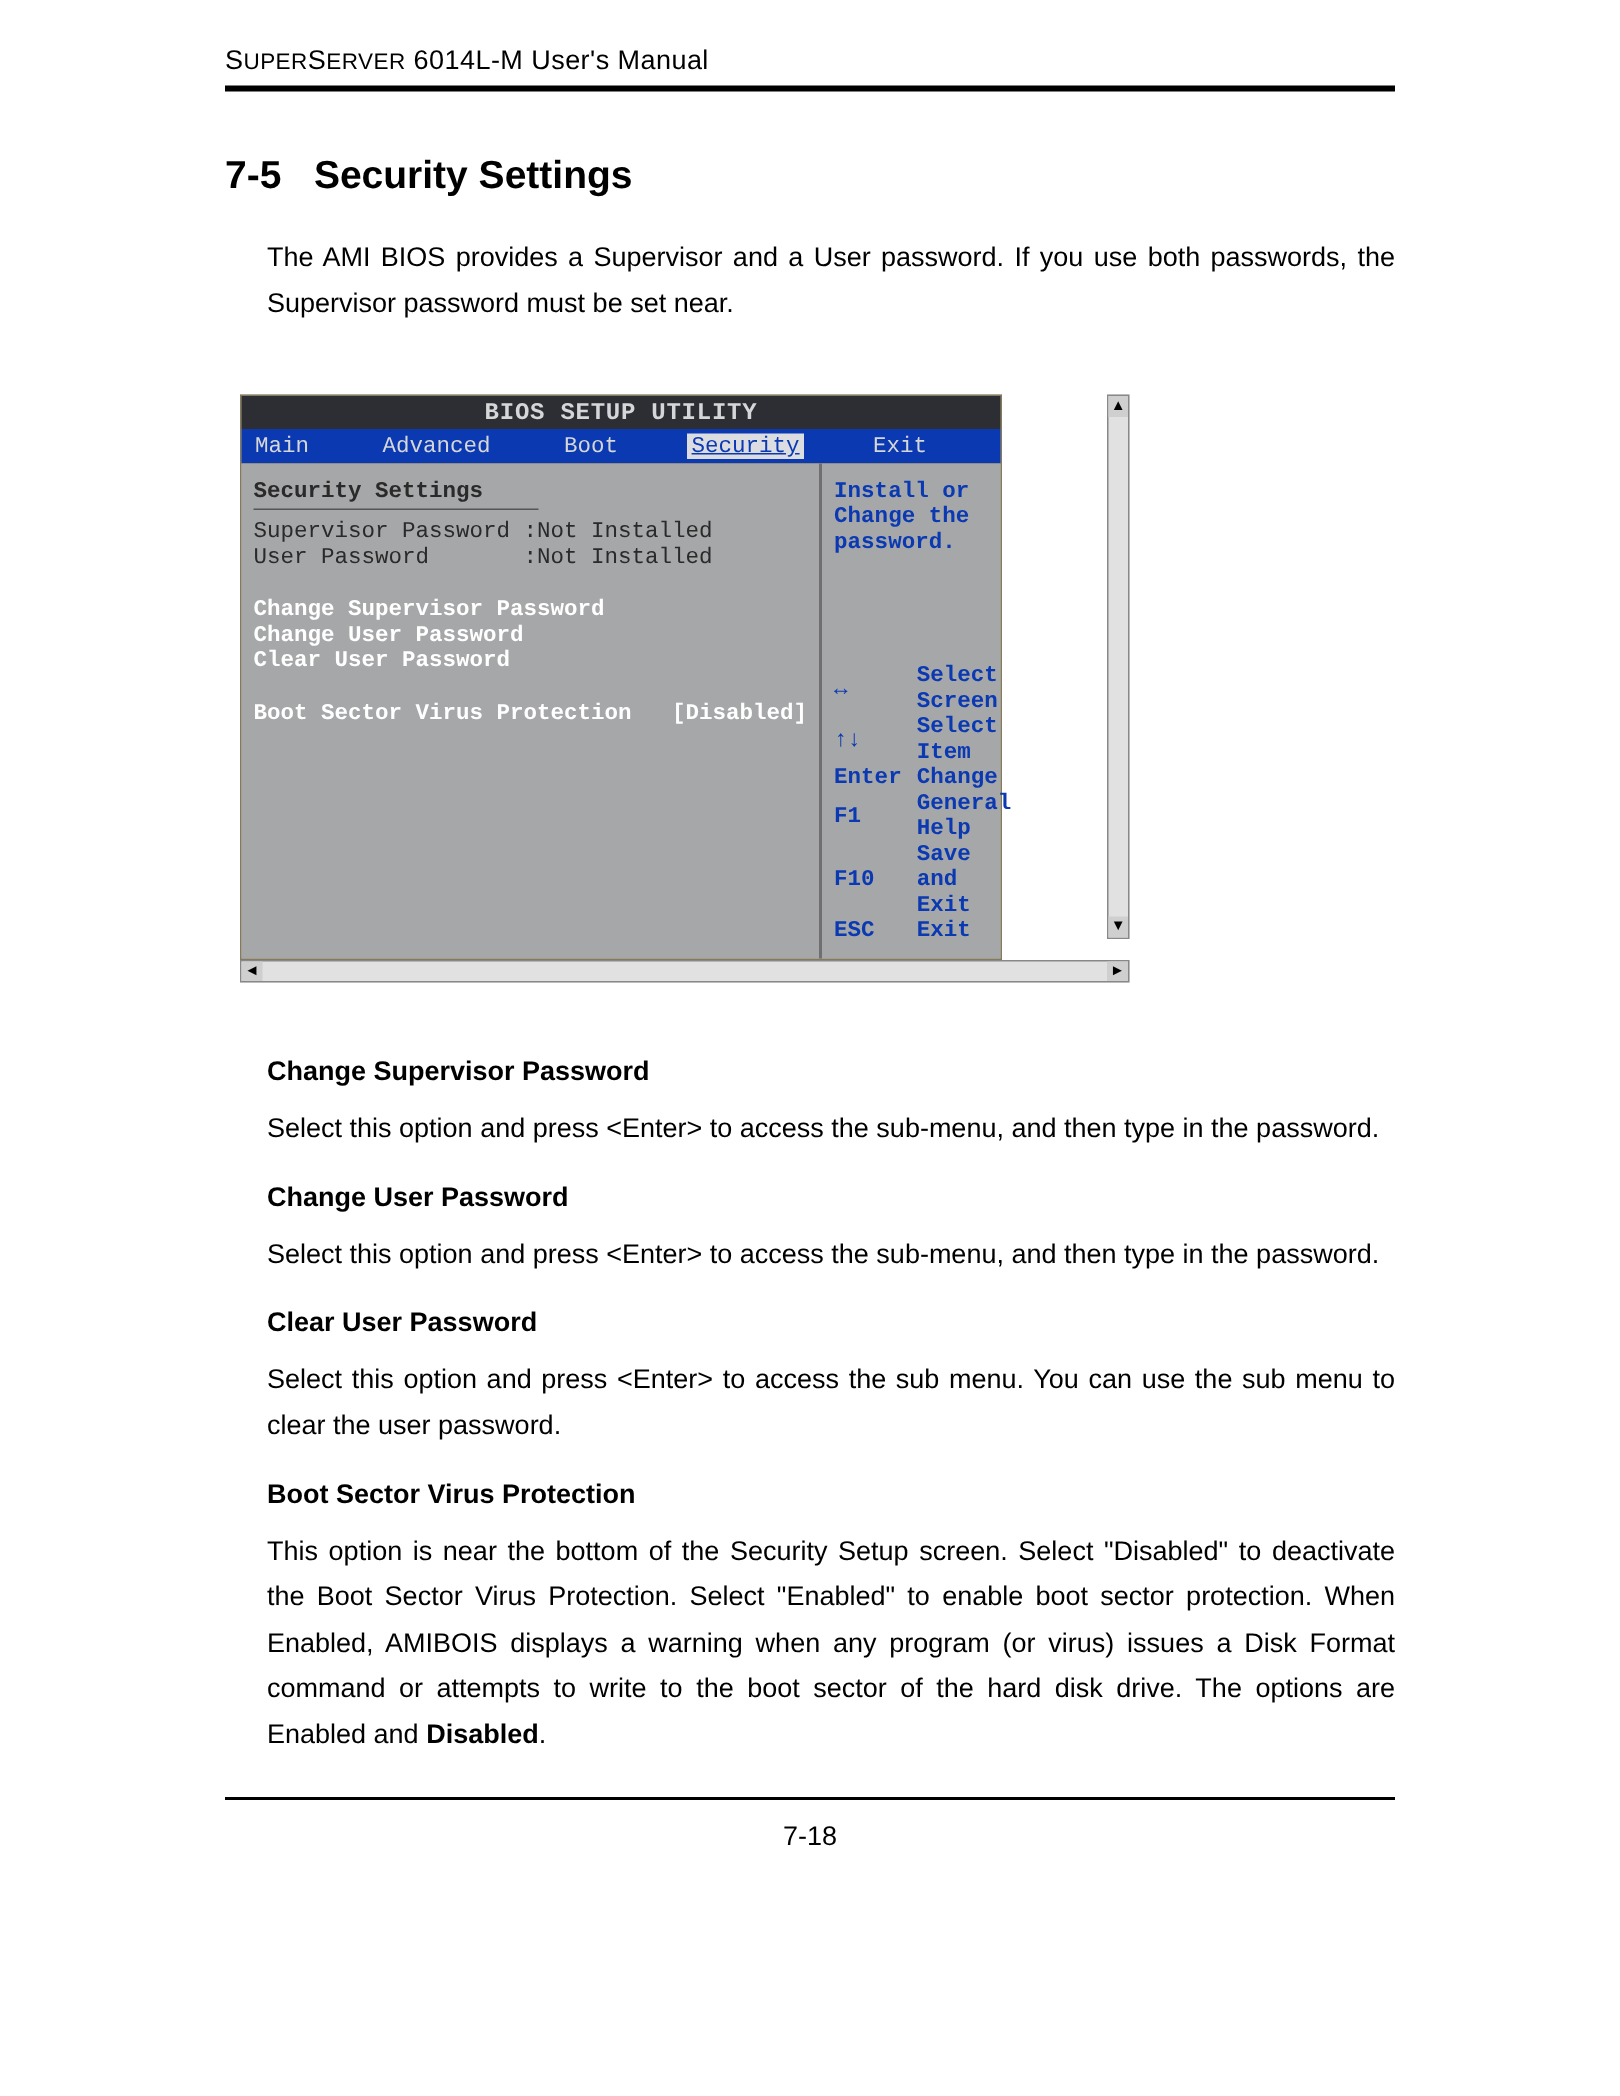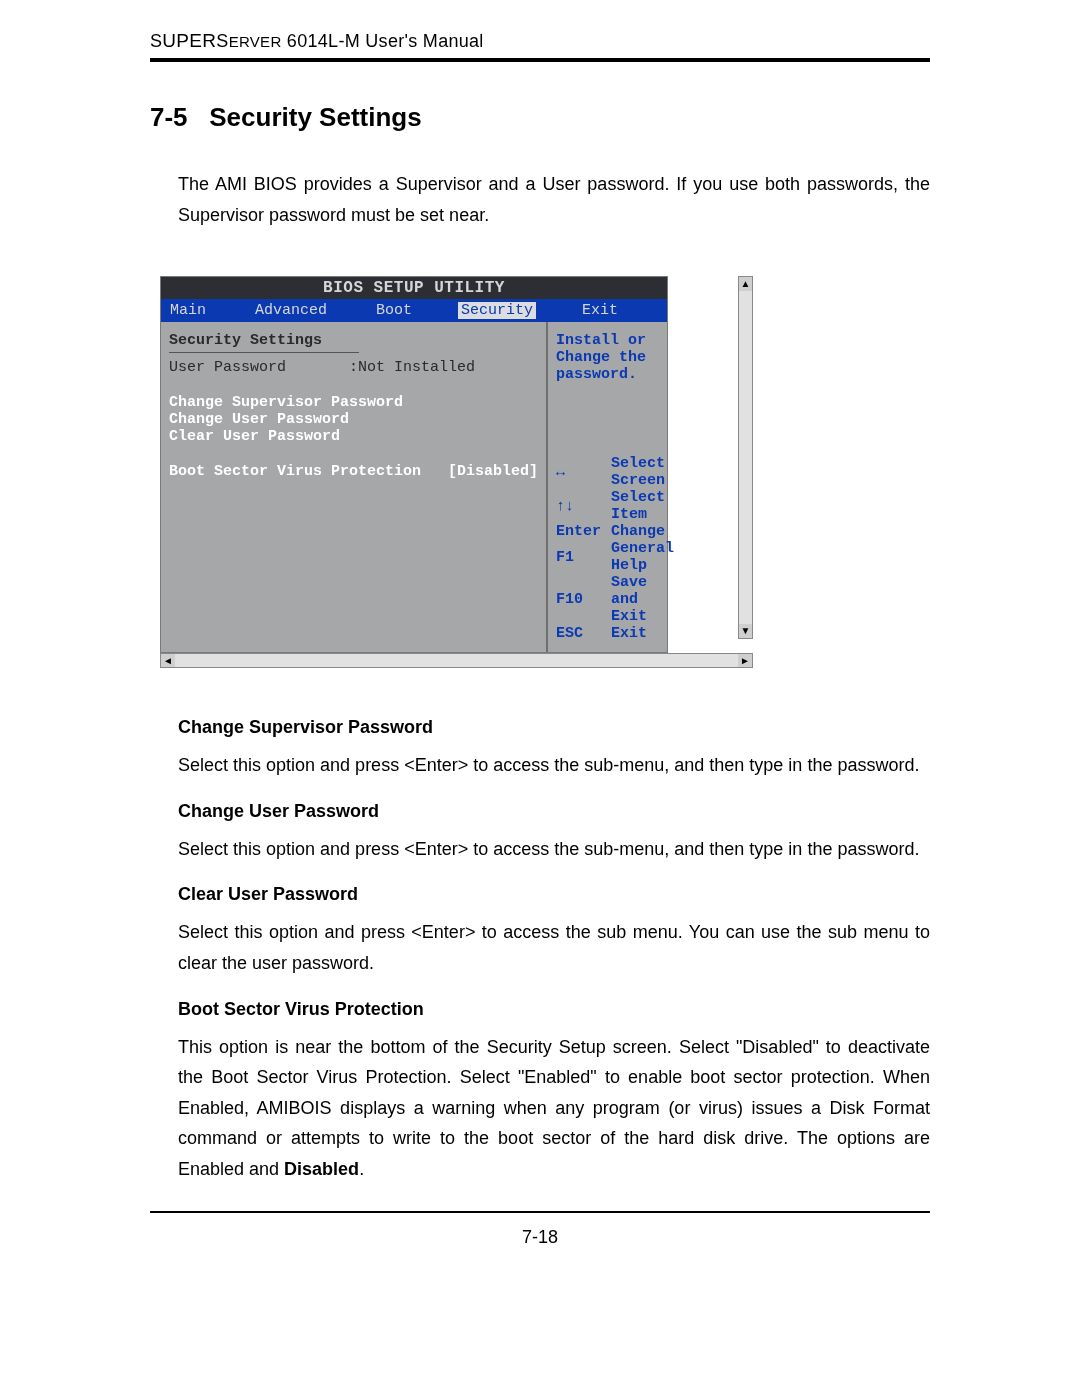--- a/index.html
+++ b/index.html
@@ -176,7 +176,7 @@
 <div class="page">
 
   <div class="running-header">
-    <span class="rh-smallcaps">S</span><span style="font-size:19px">UPER</span><span class="rh-smallcaps">S</span><span style="font-size:15px">ERVER</span><span> 6014L-M User's Manual</span>
+    <span class="rh-smallcaps">S</span><span style="font-size:15px">UPER</span><span class="rh-smallcaps">S</span><span style="font-size:15px">ERVER</span><span> 6014L-M User's Manual</span>
   </div>
   <hr class="thick">
 

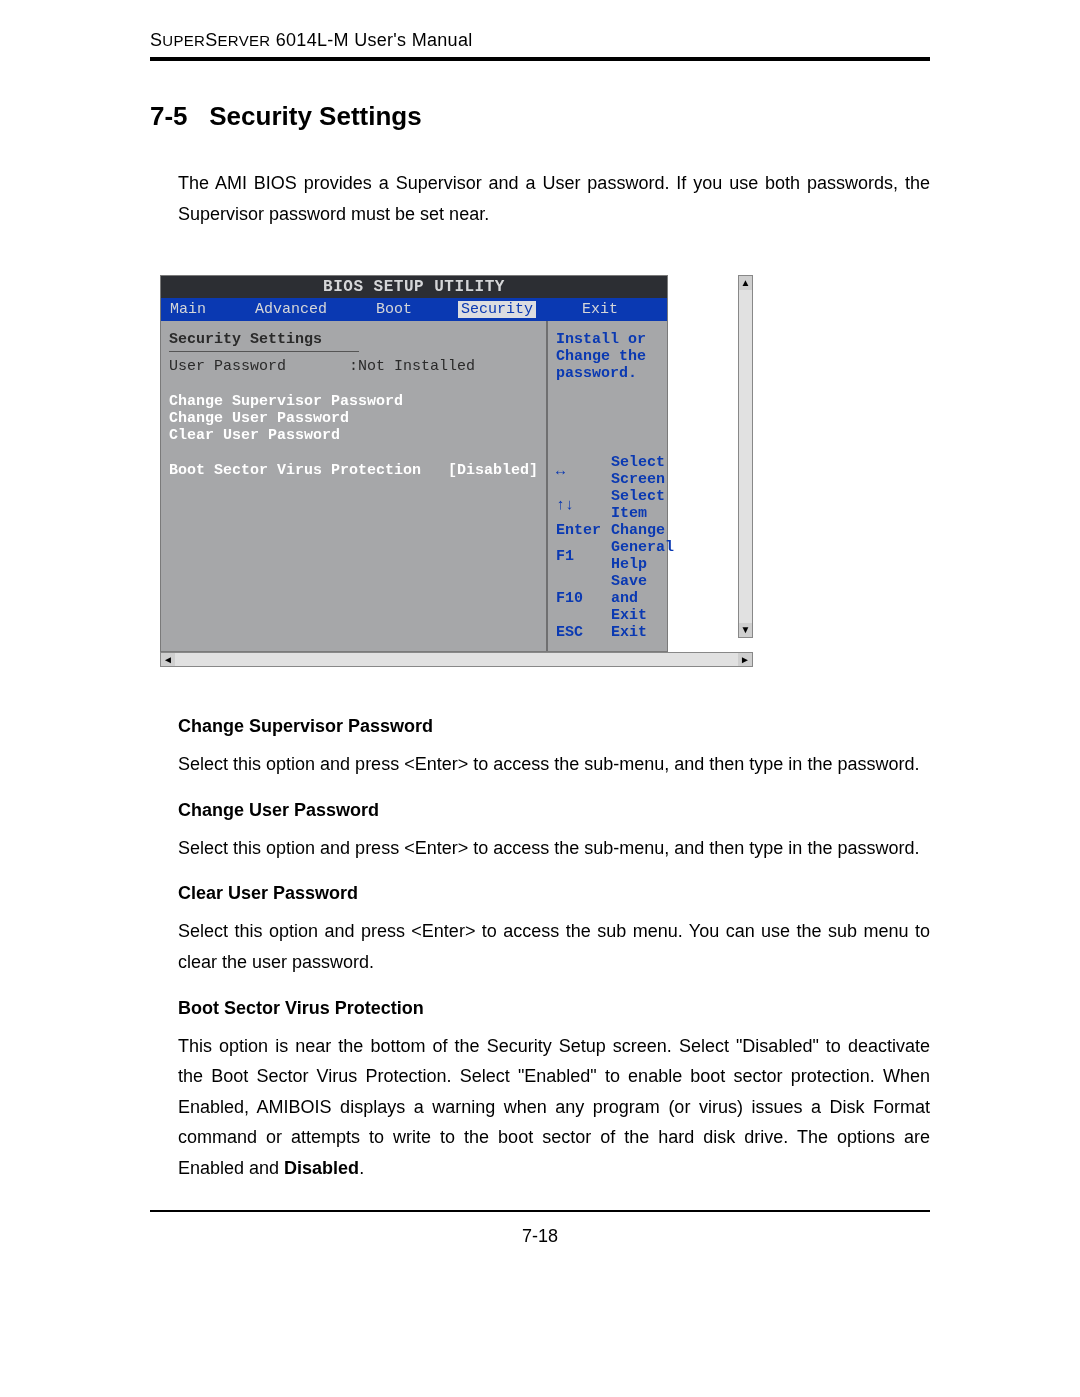--- a/index.html
+++ b/index.html
@@ -28,7 +28,7 @@
   h1.section-title {
     font-size: 26px;
     font-weight: bold;
-    margin-bottom: 36px;
+    margin-bottom: 24px;
   }
   .intro {
     font-size: 18px;

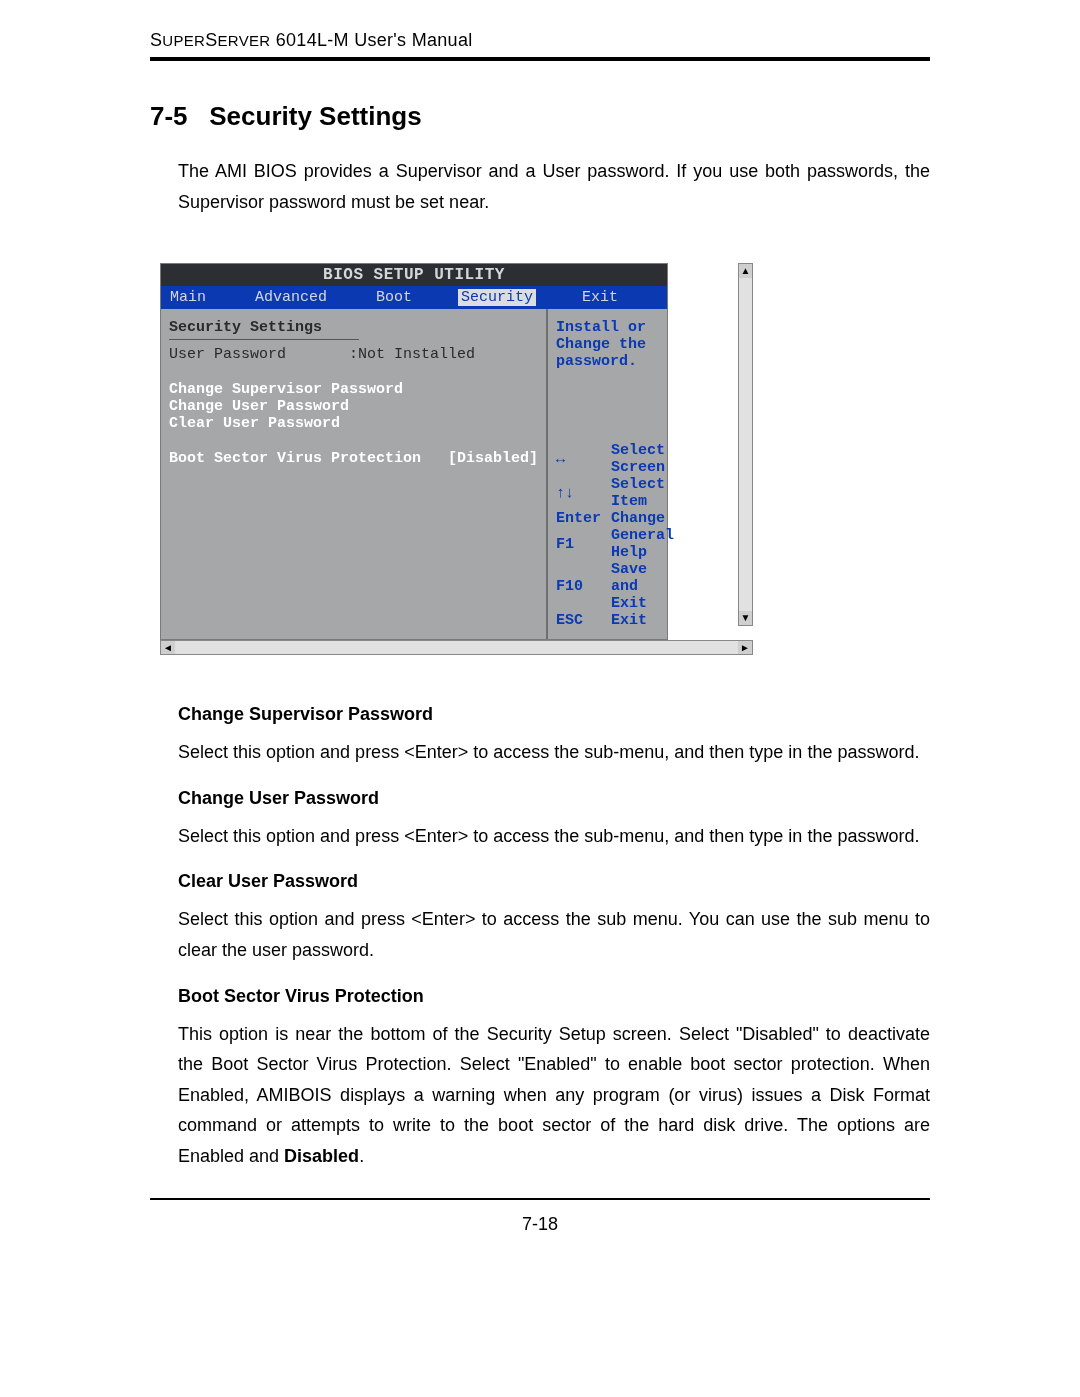--- a/index.html
+++ b/index.html
@@ -68,6 +68,7 @@
   .bios-menu .sel {
     background: #dcdde0;
     color: #0a39b2;
+    text-decoration: underline;
   }
   .bios-body {
     display: flex;

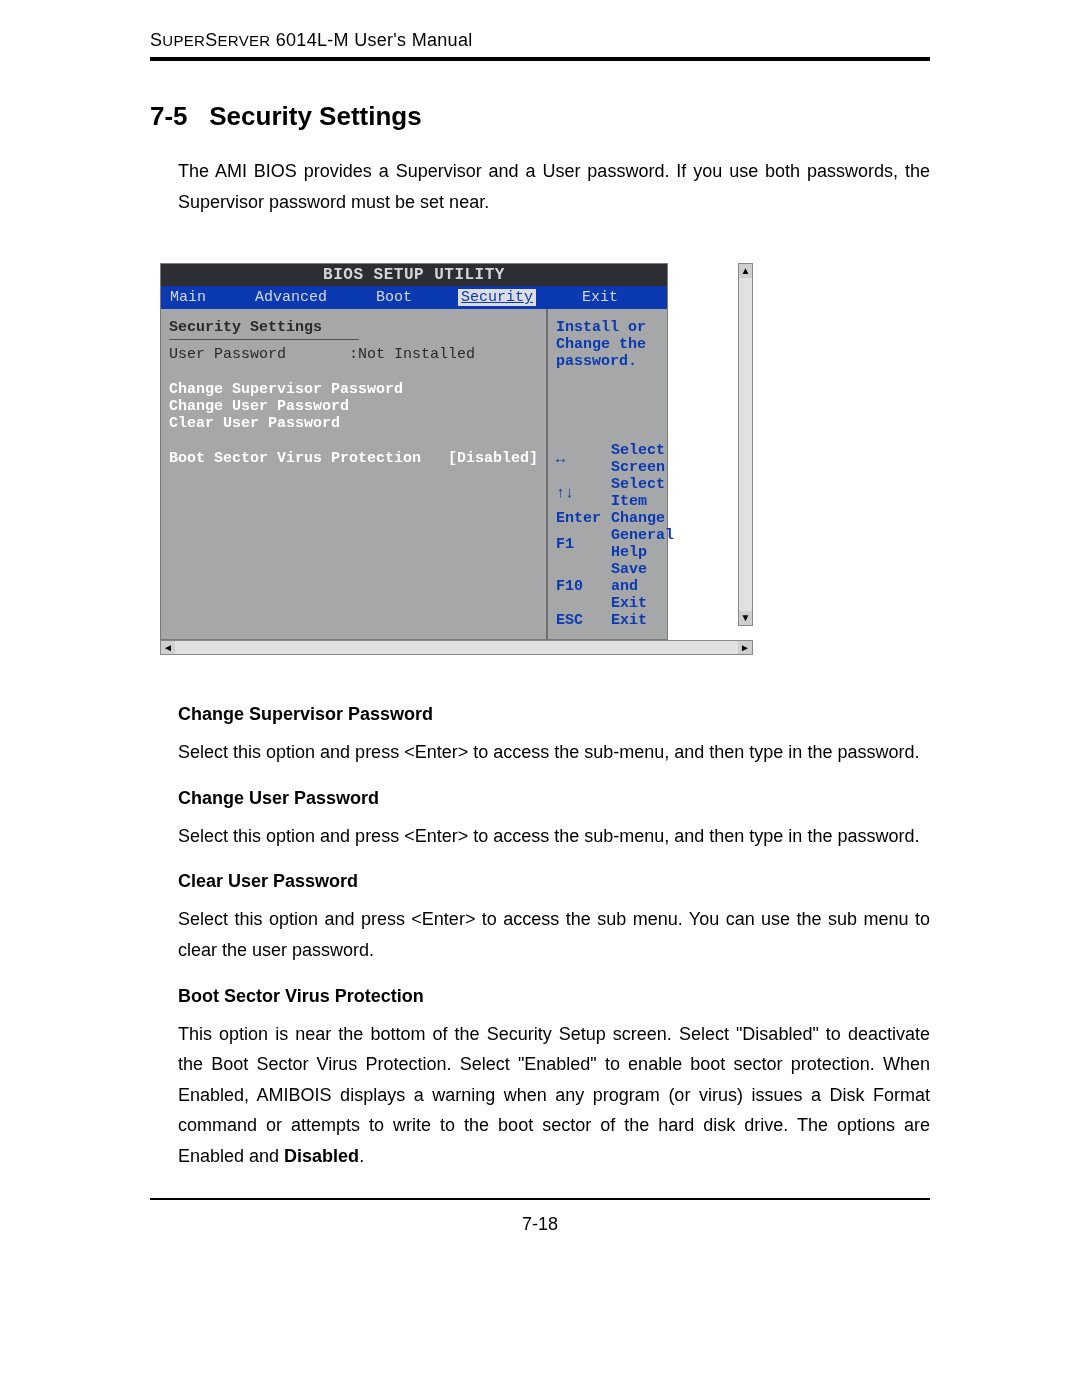--- a/index.html
+++ b/index.html
@@ -202,6 +202,7 @@
           <div class="bios-left">
             <div class="heading">Security Settings</div>
             <div class="divider"></div>
+            <div class="row"><span>Supervisor Password</span> <span>:Not Installed</span></div>
             <div class="row"><span>User Password</span>       <span>:Not Installed</span></div>
             <div style="height:18px"></div>
             <div class="white">Change Supervisor Password</div>

